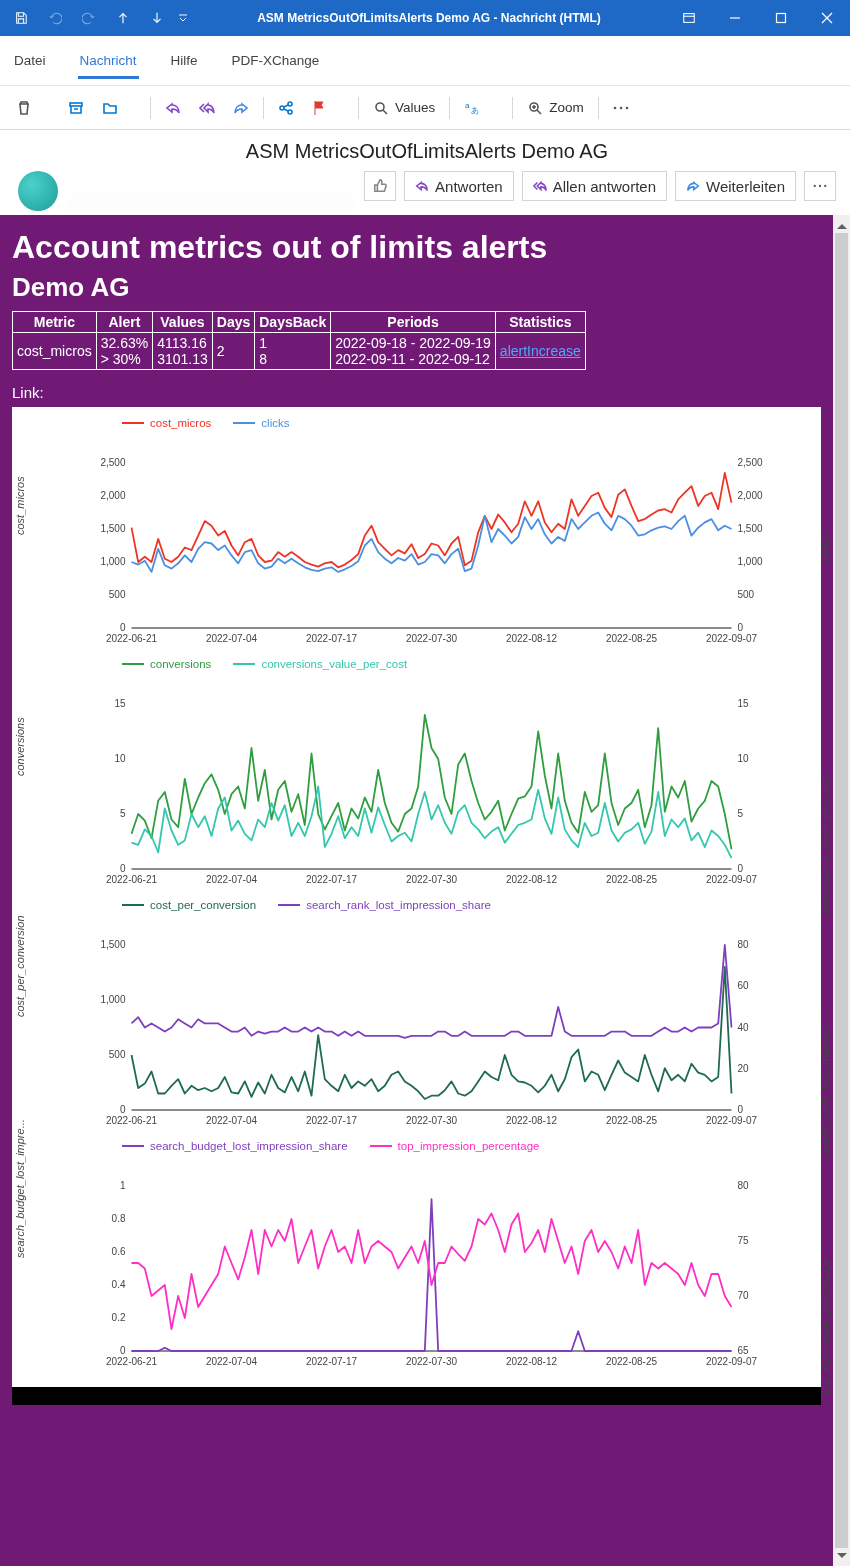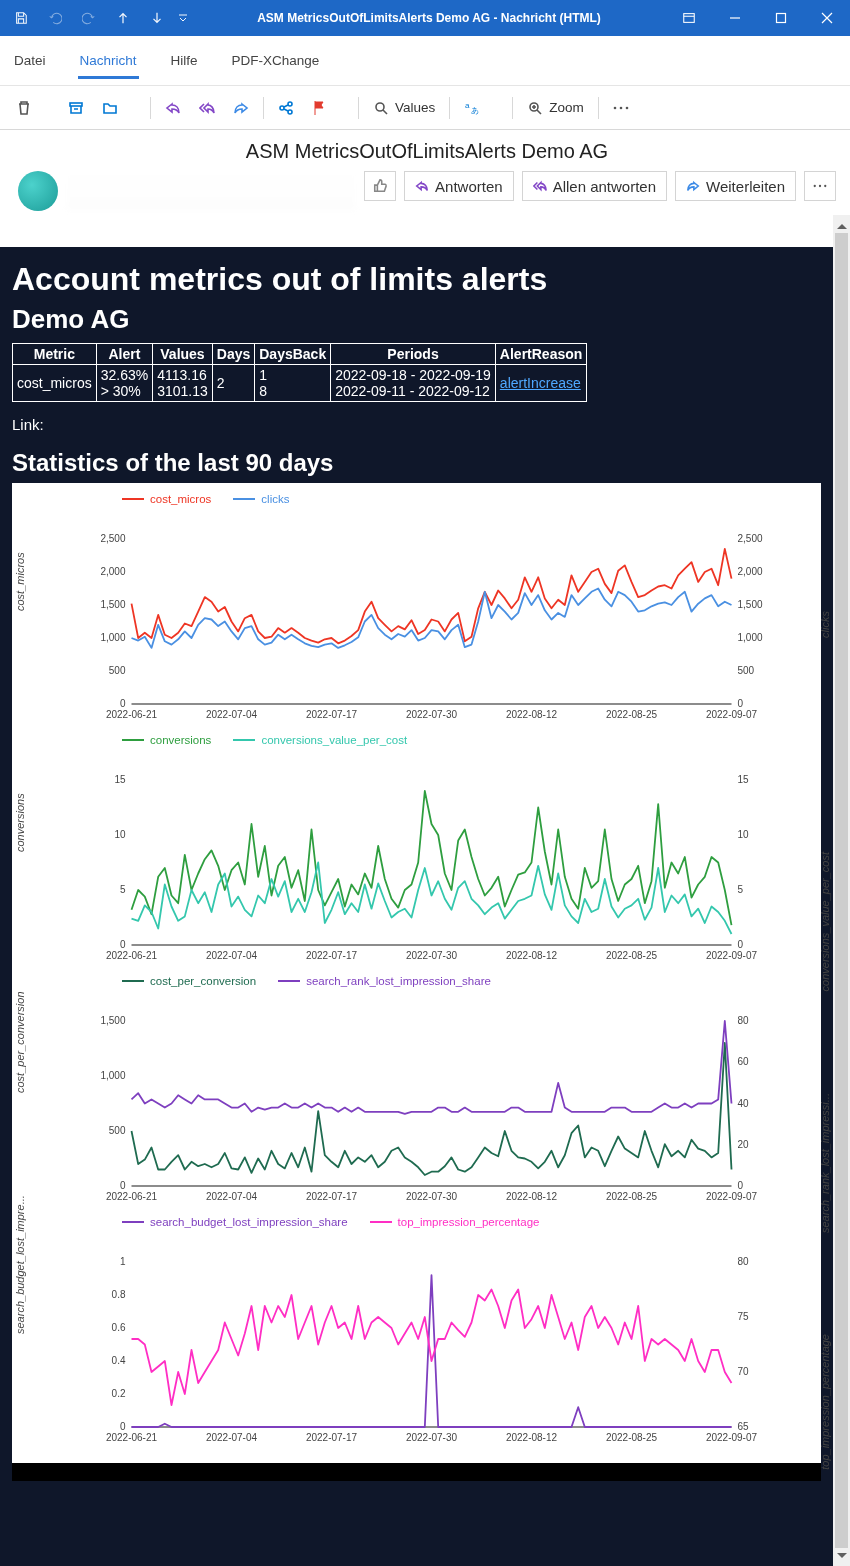--- a/index.html
+++ b/index.html
@@ -48,7 +48,7 @@
 
   
   .bodywrap { flex: 1; display: flex; min-height: 0; }
-  .mailbody { flex: 1; background: #0f172a; color: #fff; padding: 14px 12px; overflow: hidden; margin-top: 32px; }
+  .mailbody { flex: 1; background: #701a75; color: #fff; padding: 14px 12px; overflow: hidden; }
   .sbwrap { width: 17px; background: #f0f0f0; display: flex; flex-direction: column; align-items: stretch; }
   .sbwrap .sq { height: 17px; display: flex; align-items: center; justify-content: center; }
   .sbwrap .tri { border: 5px solid transparent; }

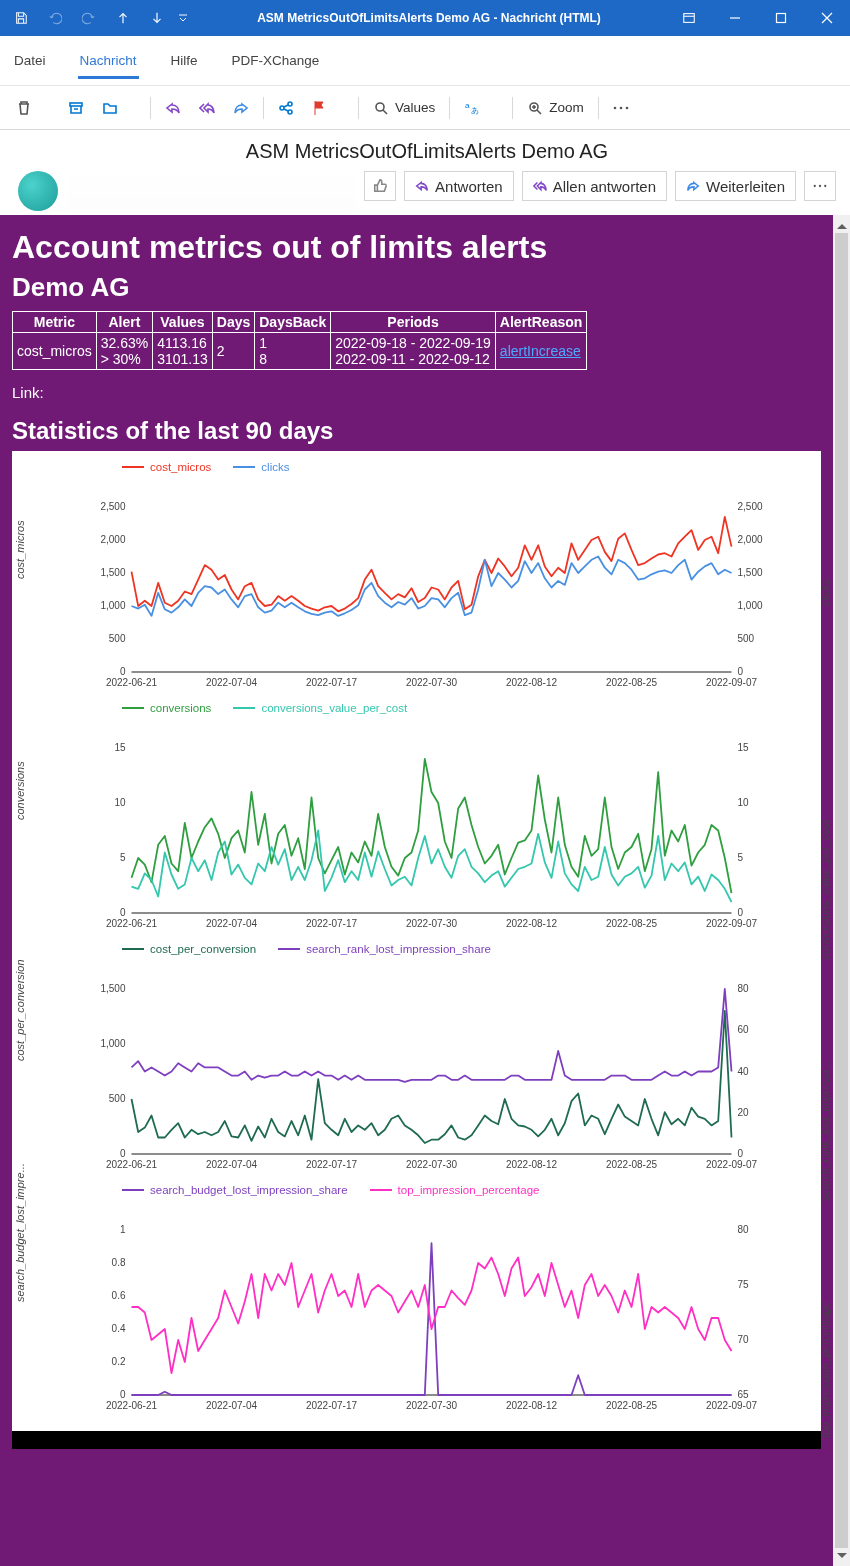--- a/index.html
+++ b/index.html
@@ -310,7 +310,7 @@
             <th>Days</th>
             <th>DaysBack</th>
             <th>Periods</th>
-            <th>AlertReason</th>
+            <th>Statistics</th>
           </tr>
       <tr>
         <td class="left">cost_micros</td>

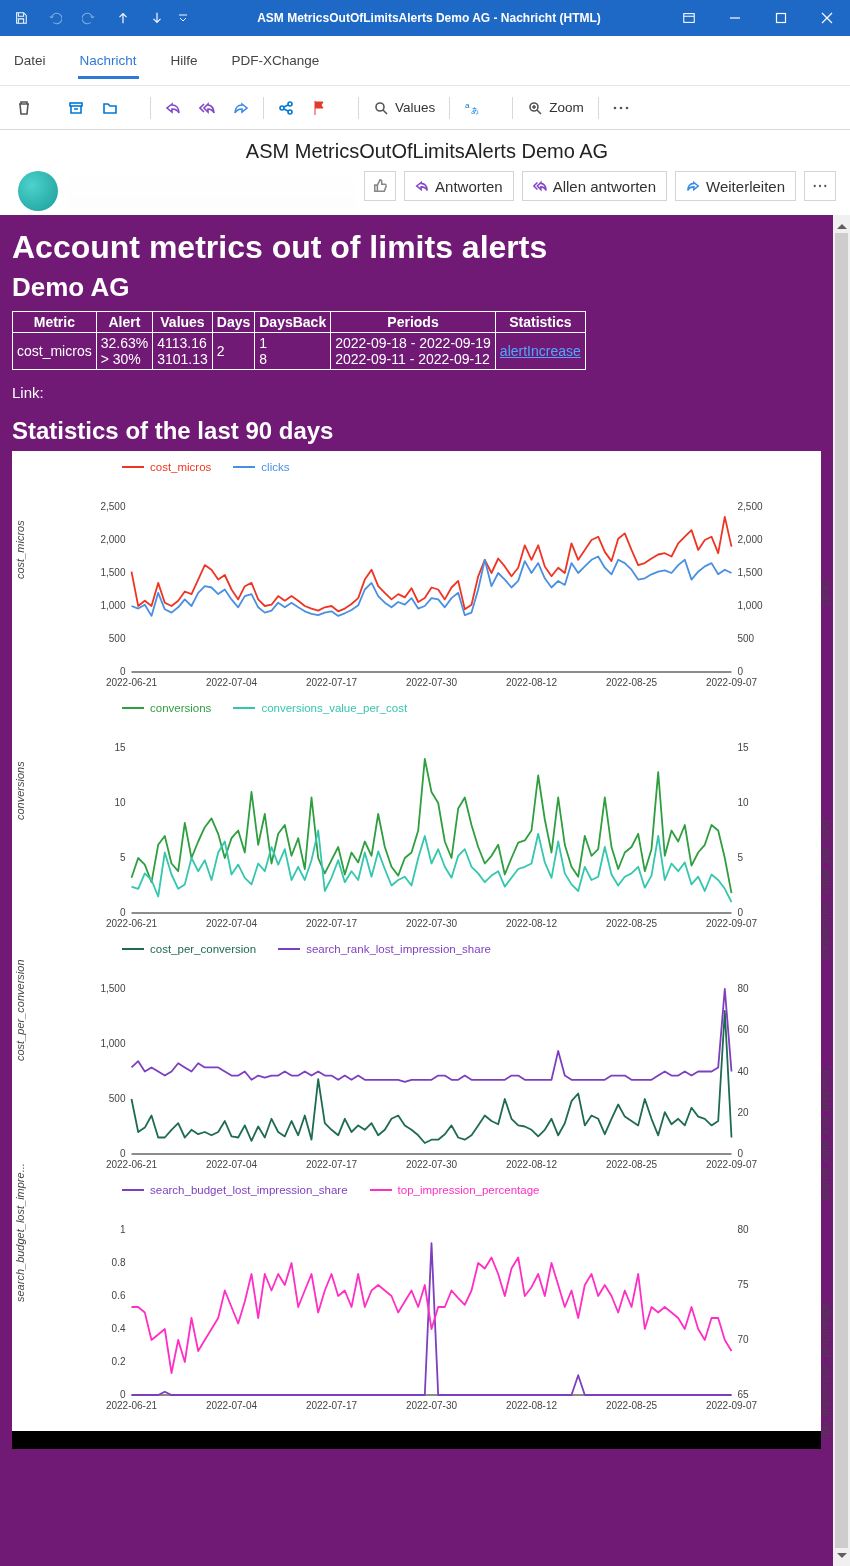--- a/index.html
+++ b/index.html
@@ -326,7 +326,6 @@
 
     <div class="linklbl">Link:</div>
 
-    <h3>Statistics of the last 90 days</h3>
 
     <div class="chartcard" id="charts">
         <div class="chart">

